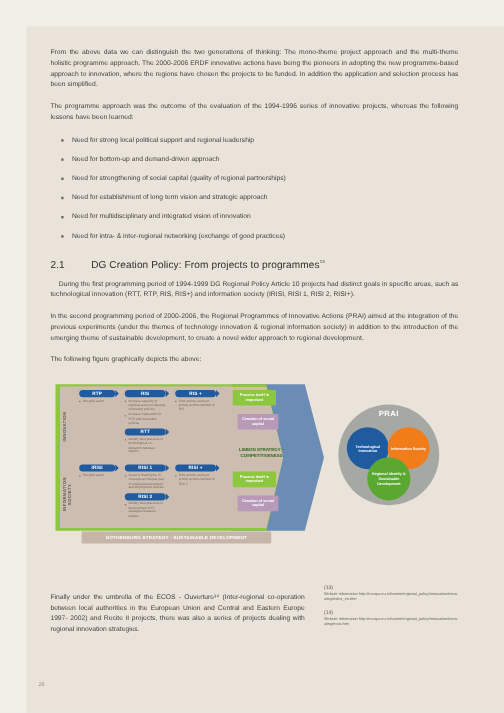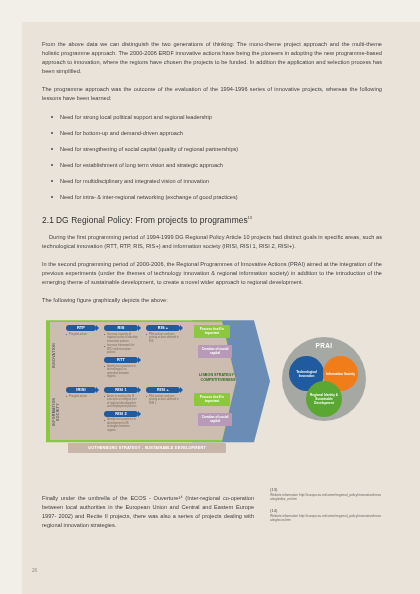--- a/index.html
+++ b/index.html
@@ -48,7 +48,7 @@
     color:#2f2f2d;
     letter-spacing:.1px;
   }
-  h2.section .num{display:inline-block;margin-right:2px;}
+  h2.section .num{display:inline-block;margin-right:22px;}
   sup.fn{font-size:3.6px;vertical-align:super;}
 
   

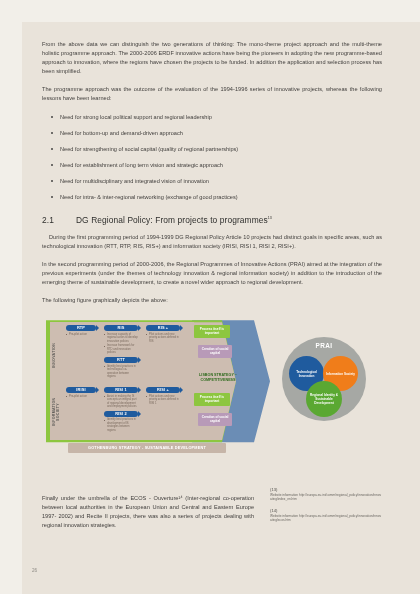--- a/index.html
+++ b/index.html
@@ -217,7 +217,7 @@
     </ul>
 
     <h2 class="section">
-      <span class="num">2.1</span><span>DG Regional Policy: From projects to programmes</span><sup class="fn">13</sup>
+      <span class="num">2.1</span><span>DG Creation Policy: From projects to programmes</span><sup class="fn">13</sup>
     </h2>
 
     <p class="body indent">During the first programming period of 1994-1999 DG Regional Policy Article 10 projects had distinct goals in specific areas, such as technological innovation (RTT, RTP, RIS, RIS+) and information society (IRISI, RISI 1, RISI 2, RISI+).</p>

